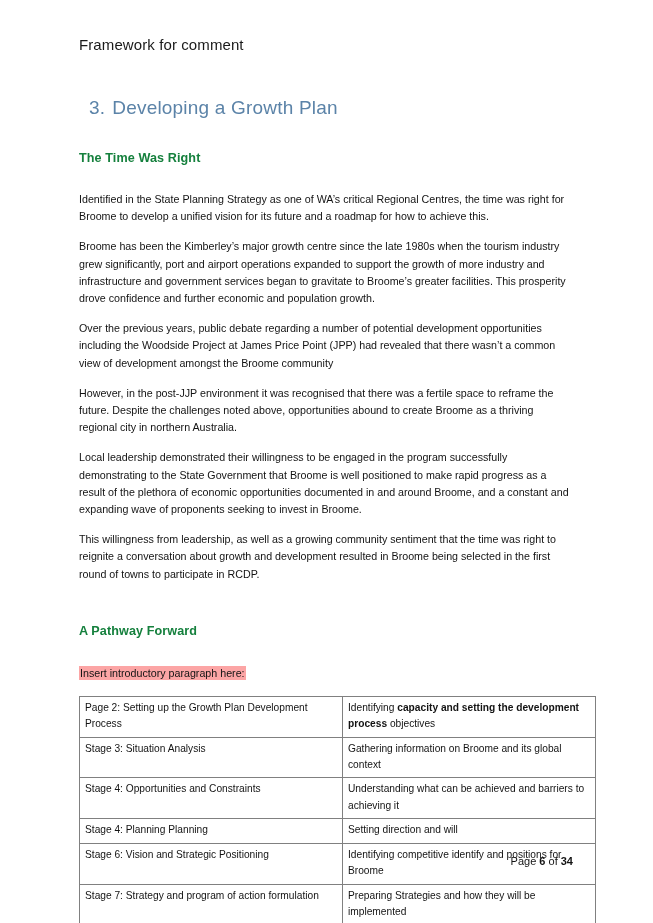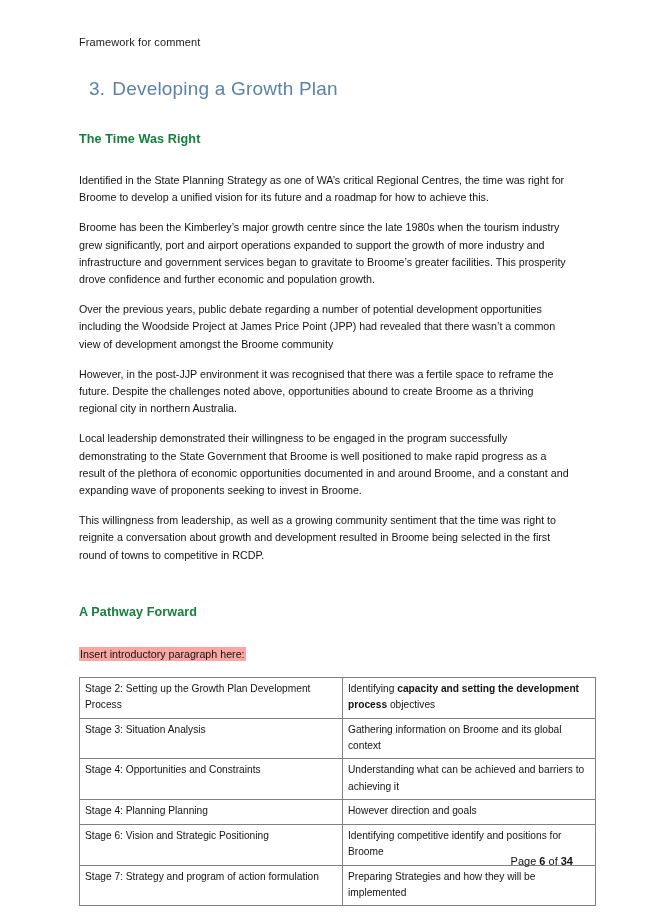--- a/index.html
+++ b/index.html
@@ -31,10 +31,10 @@
 
   
   .doc-header {
-    font-size: 11px;
+    font-size: 15px;
     color: #1a1a1a;
     letter-spacing: .1px;
-    margin-bottom: 30px;
+    margin-bottom: 44px;
   }
 
   

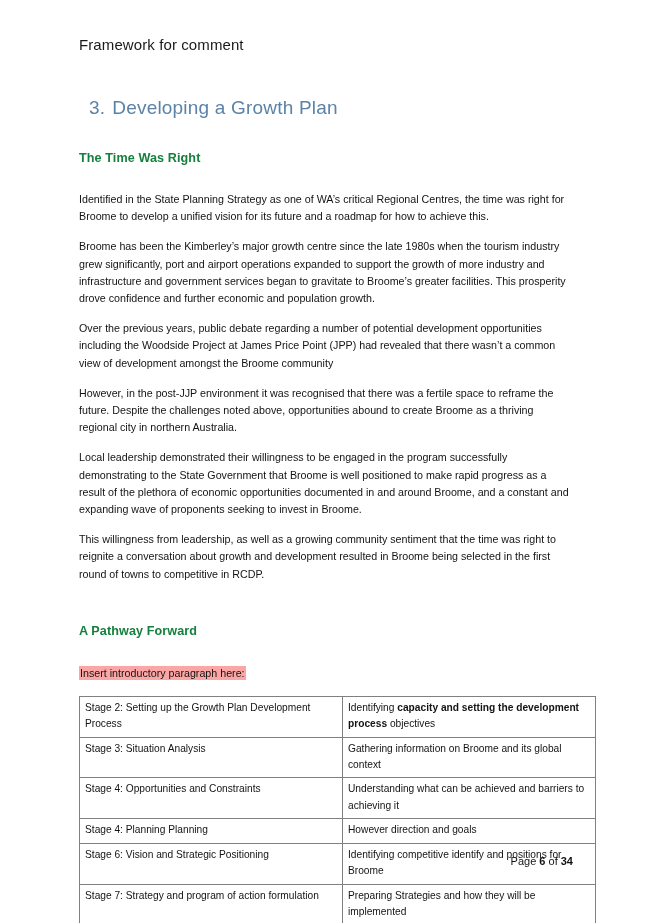--- a/index.html
+++ b/index.html
@@ -138,7 +138,7 @@
     <p class="para">Over the previous years, public debate regarding a number of potential development opportunities including the Woodside Project at James Price Point (JPP) had revealed that there wasn’t a common view of development amongst the Broome community</p>
     <p class="para">However, in the post-JJP environment it was recognised that there was a fertile space to reframe the future. Despite the challenges noted above, opportunities abound to create Broome as a thriving regional city in northern Australia.</p>
     <p class="para">Local leadership demonstrated their willingness to be engaged in the program successfully demonstrating to the State Government that Broome is well positioned to make rapid progress as a result of the plethora of economic opportunities documented in and around Broome, and a constant and expanding wave of proponents seeking to invest in Broome.</p>
-    <p class="para">This willingness from leadership, as well as a growing community sentiment that the time was right to reignite a conversation about growth and development resulted in Broome being selected in the first round of towns to competitive in RCDP.</p>
+    <p class="para">This willingness from leadership, as well as a growing community sentiment that the time was right to reignite a conversation about growth and development resulted in Broome being selected in the first round of towns to participate in RCDP.</p>
 
     <div class="gap-before-pathway"></div>
 

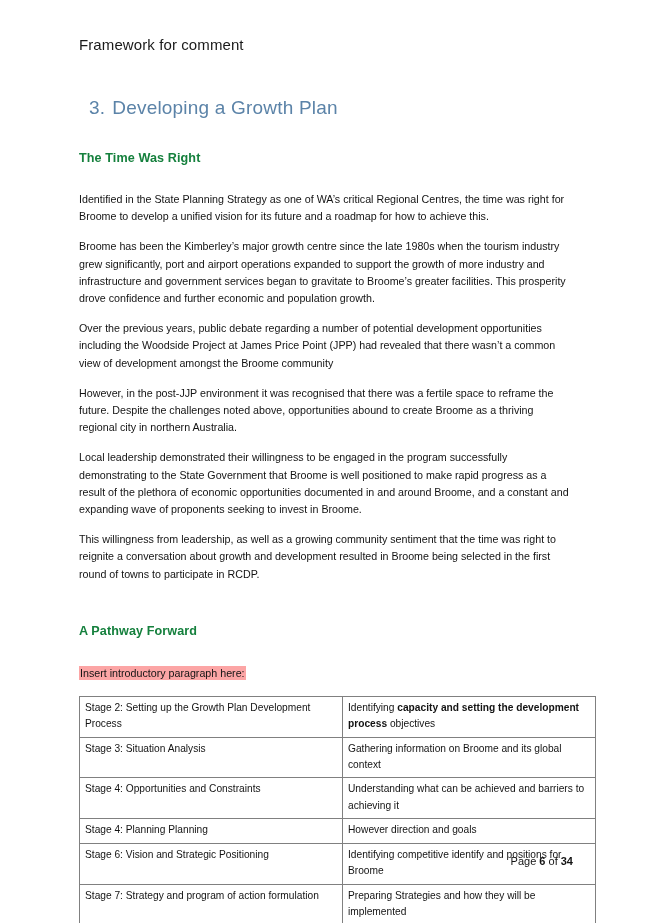--- a/index.html
+++ b/index.html
@@ -155,7 +155,7 @@
     <table class="stages">
       <tbody>
           <tr>
-            <td class="c1">Stage 2:  Setting up the Growth Plan Development Process</td>
+            <td class="c1">Page 2:  Setting up the Growth Plan Development Process</td>
             <td class="c2">Identifying <b>capacity and setting the development process</b> objectives</td>
           </tr>
           <tr>

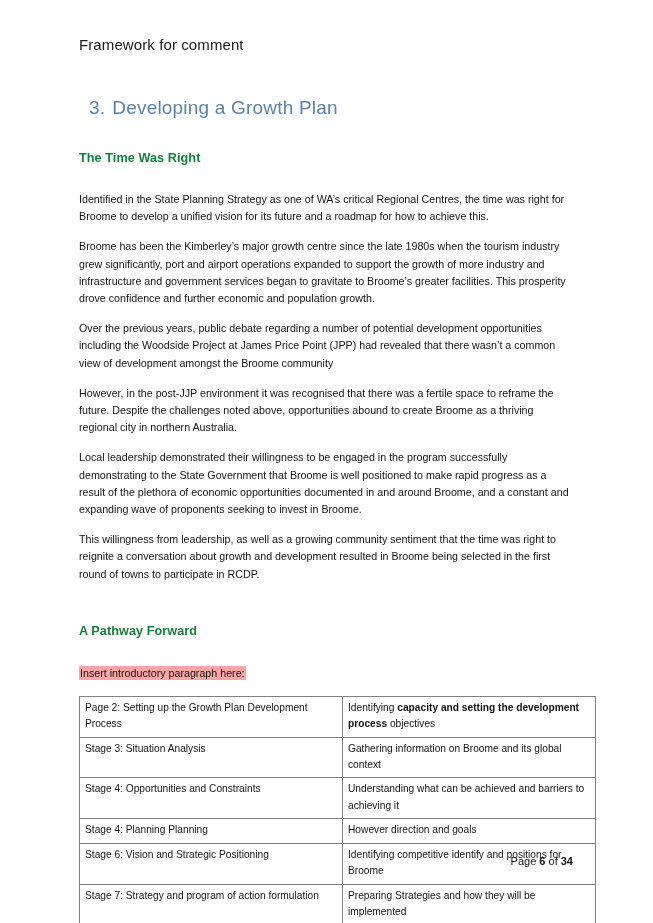--- a/index.html
+++ b/index.html
@@ -168,7 +168,7 @@
           </tr>
           <tr>
             <td class="c1">Stage 4: Planning Planning</td>
-            <td class="c2">However direction and goals</td>
+            <td class="c2">Setting direction and will</td>
           </tr>
           <tr>
             <td class="c1">Stage 6: Vision and Strategic Positioning</td>

